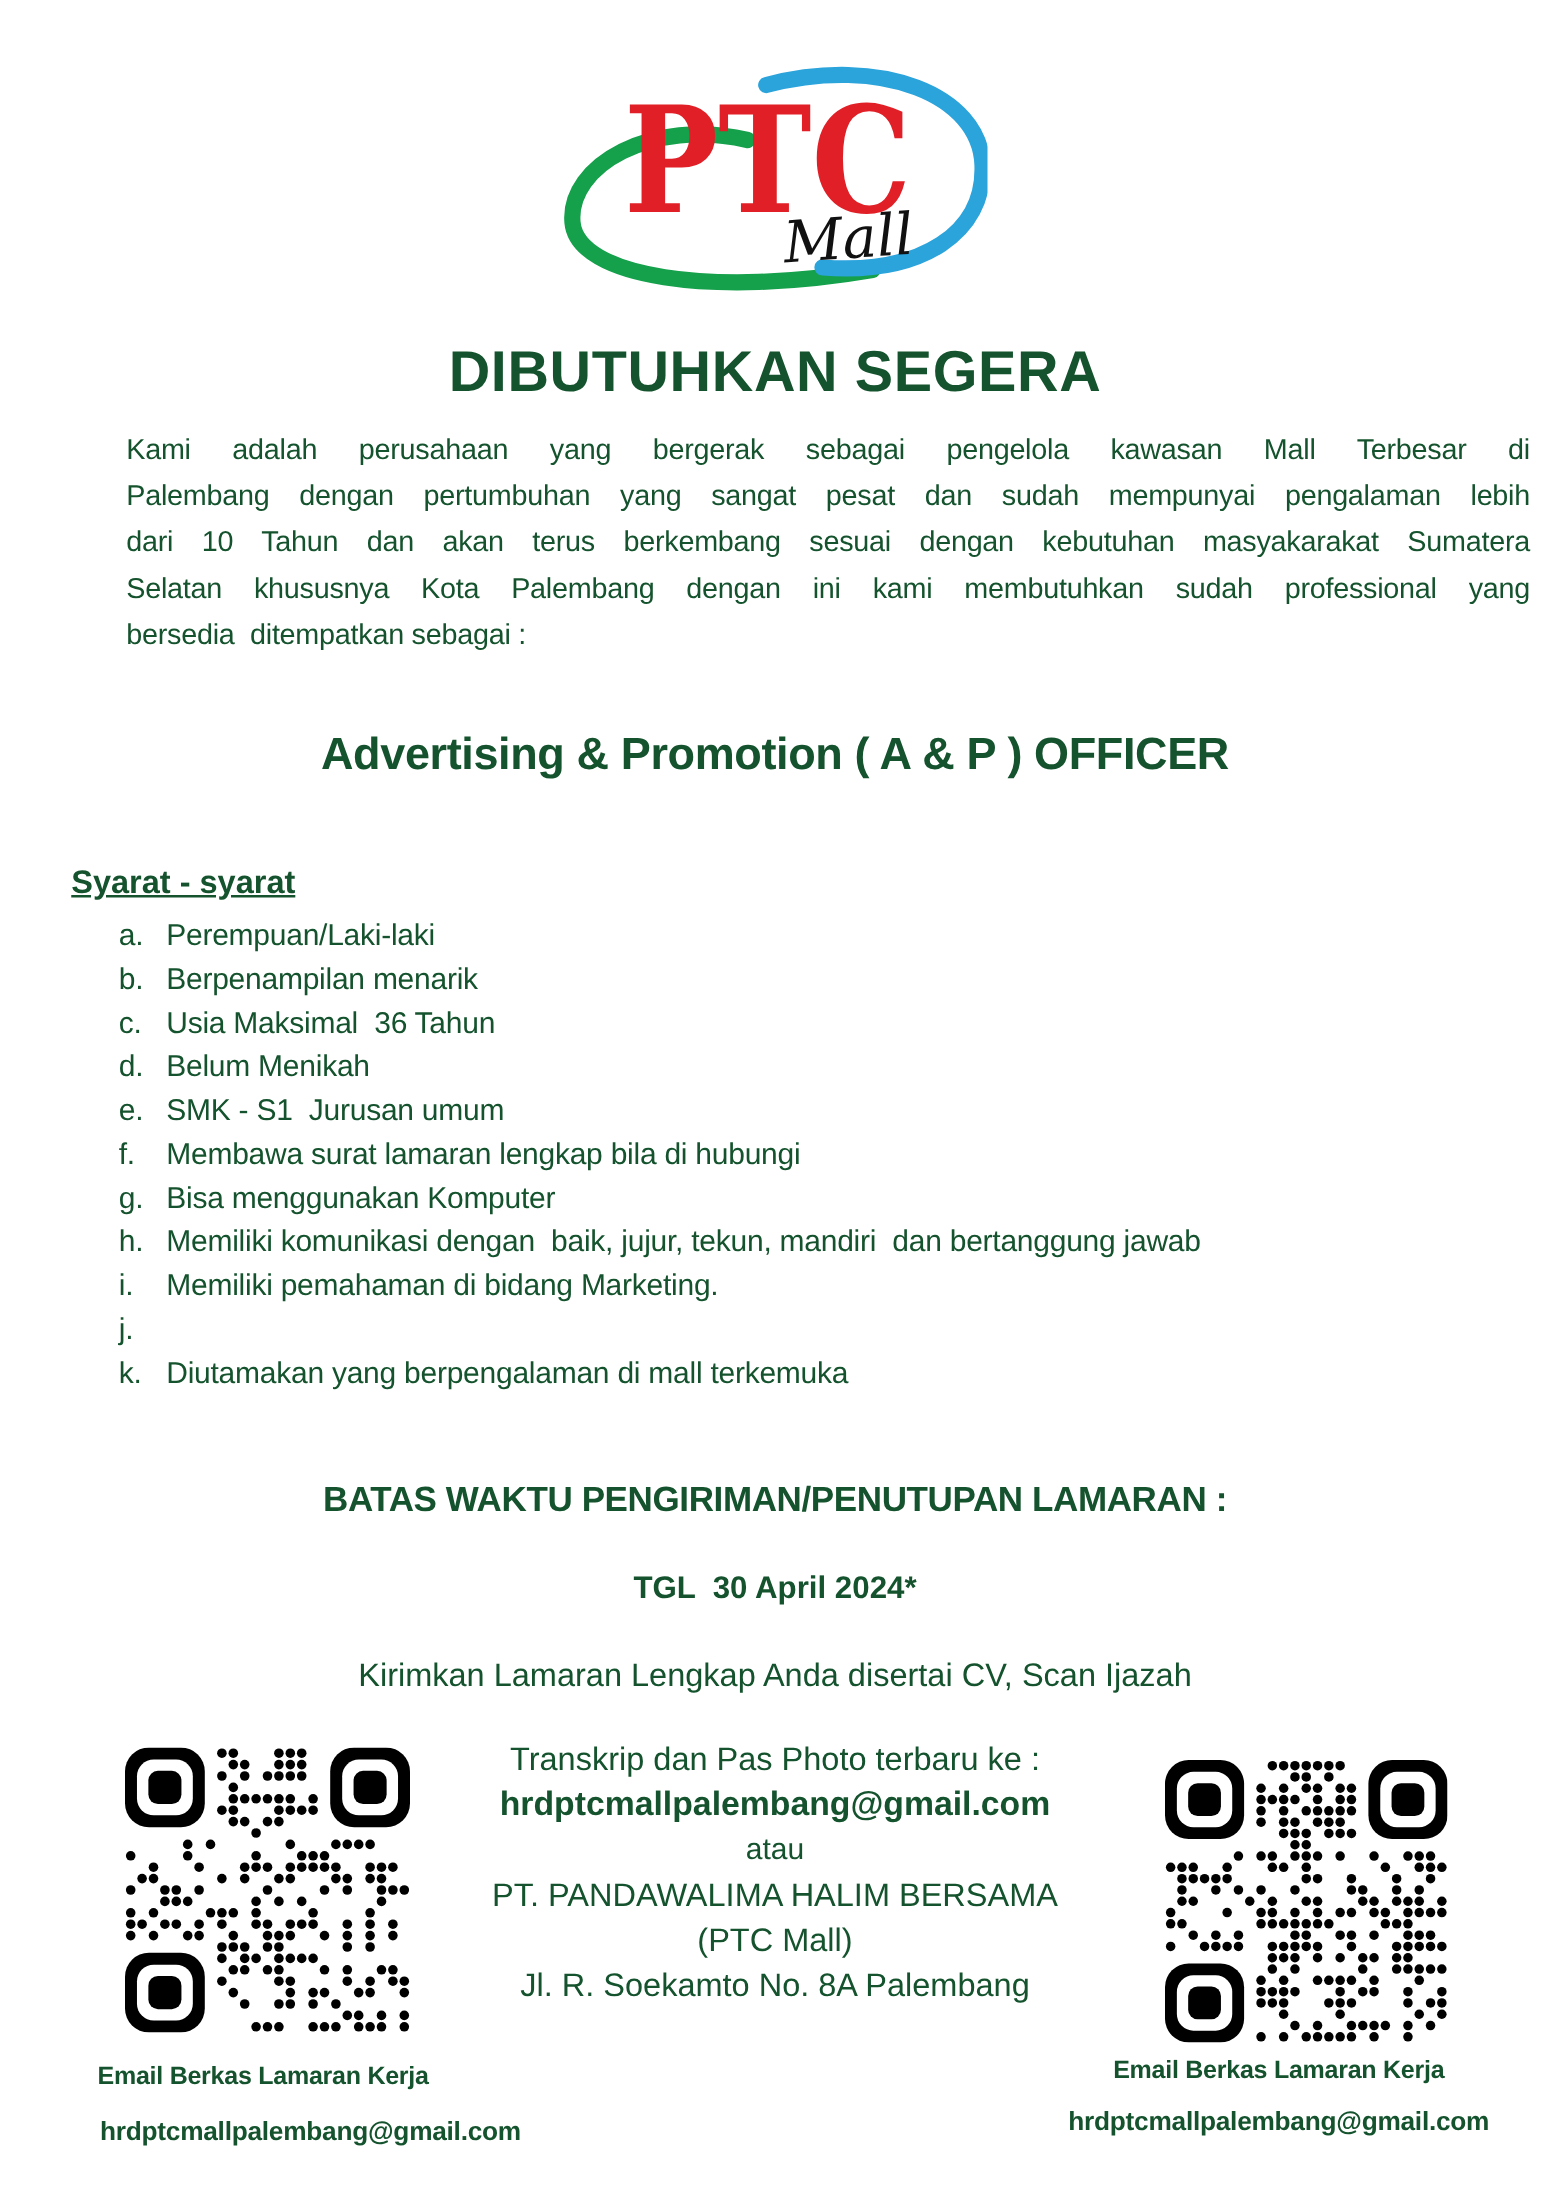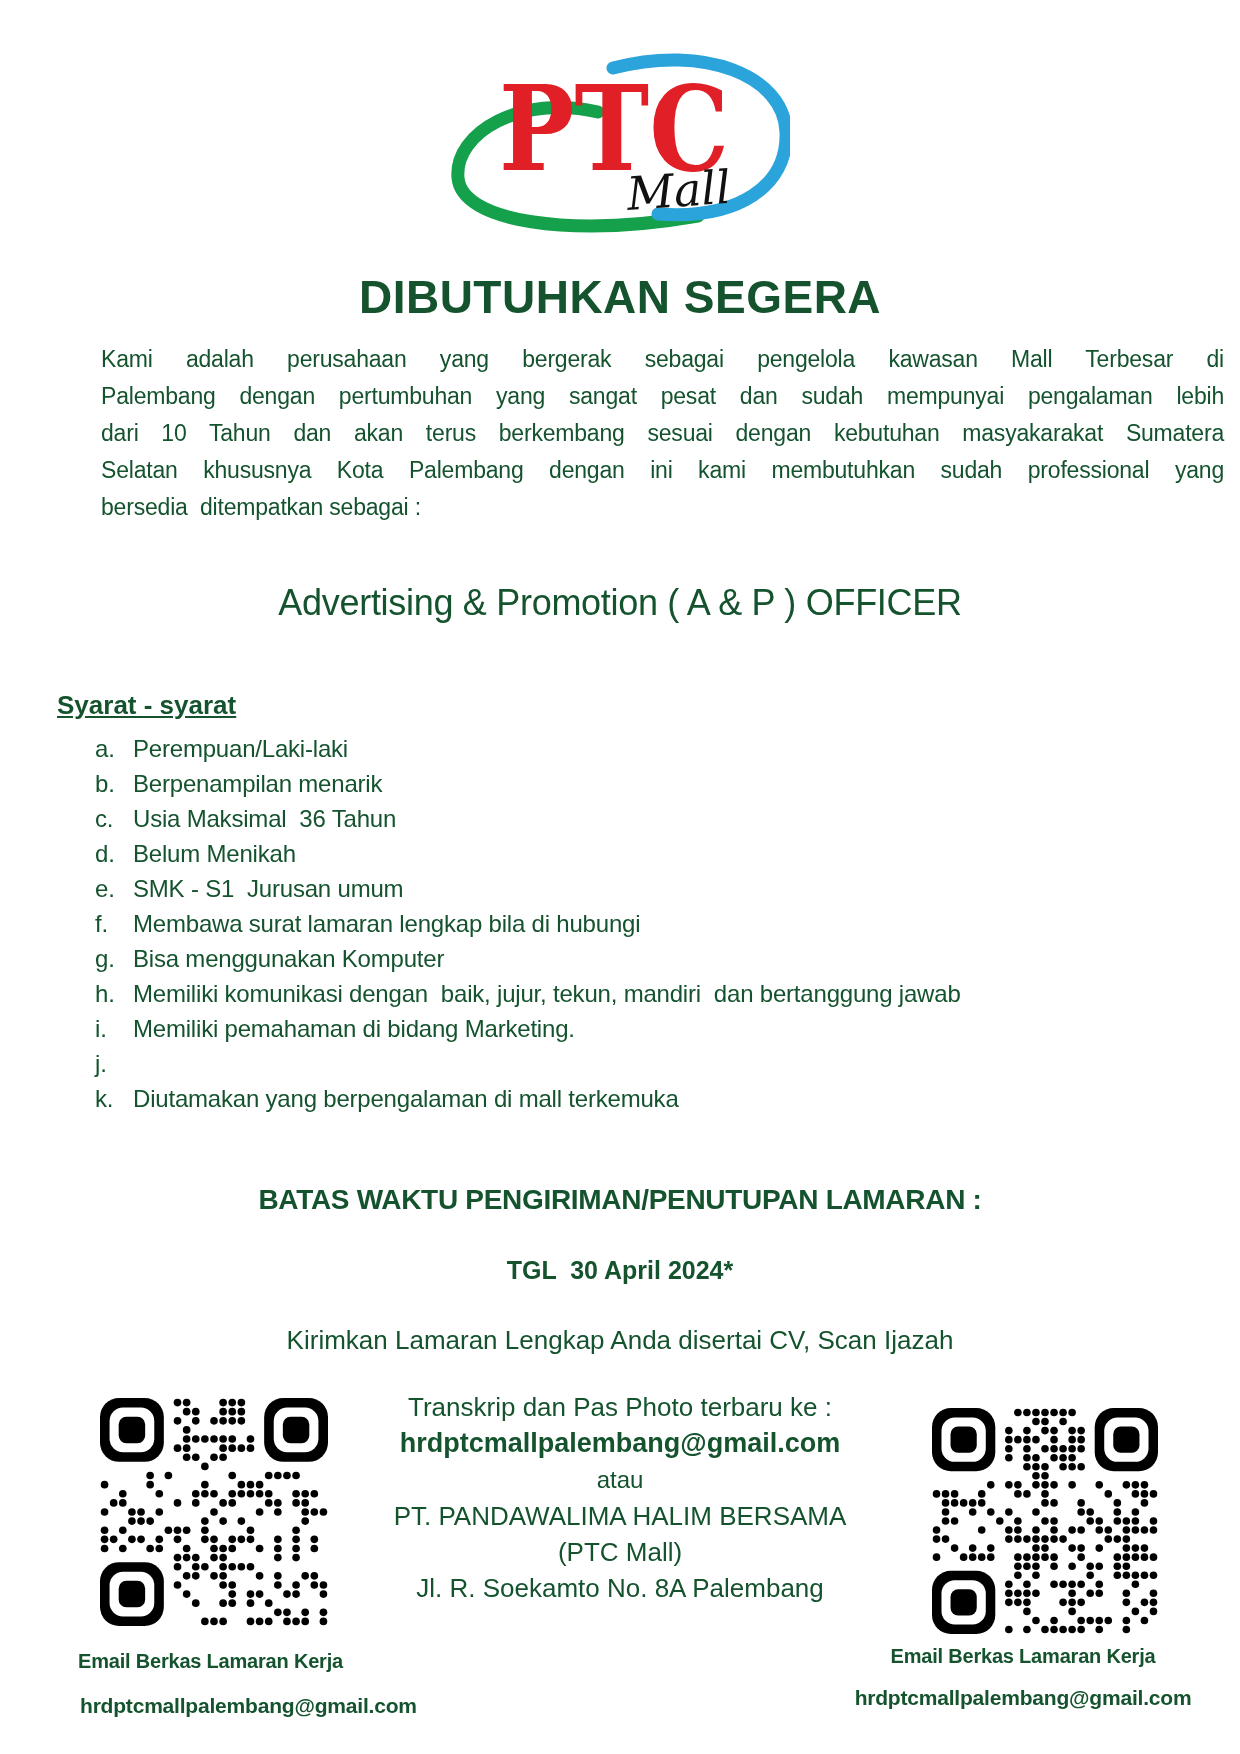--- a/index.html
+++ b/index.html
@@ -17,7 +17,7 @@
   .main-heading{top:270px;font-size:46px;font-weight:bold;letter-spacing:.5px;}
   .intro{top:341px;left:57px;width:1123px;font-size:23px;line-height:37px;letter-spacing:-.2px;margin-left:44px;}
   .intro .just{text-align:justify;text-align-last:justify;}
-  .job-title{top:582px;font-size:36px;font-weight:normal;letter-spacing:-.3px;}
+  .job-title{top:582px;font-size:36px;font-weight:bold;letter-spacing:-.3px;}
   .syarat{top:690px;left:57px;font-size:26px;font-weight:bold;text-decoration:underline;}
   .req-list{top:731px;left:95px;width:1050px;font-size:24px;line-height:35px;letter-spacing:-.2px;}
   .req-item{display:flex;}

